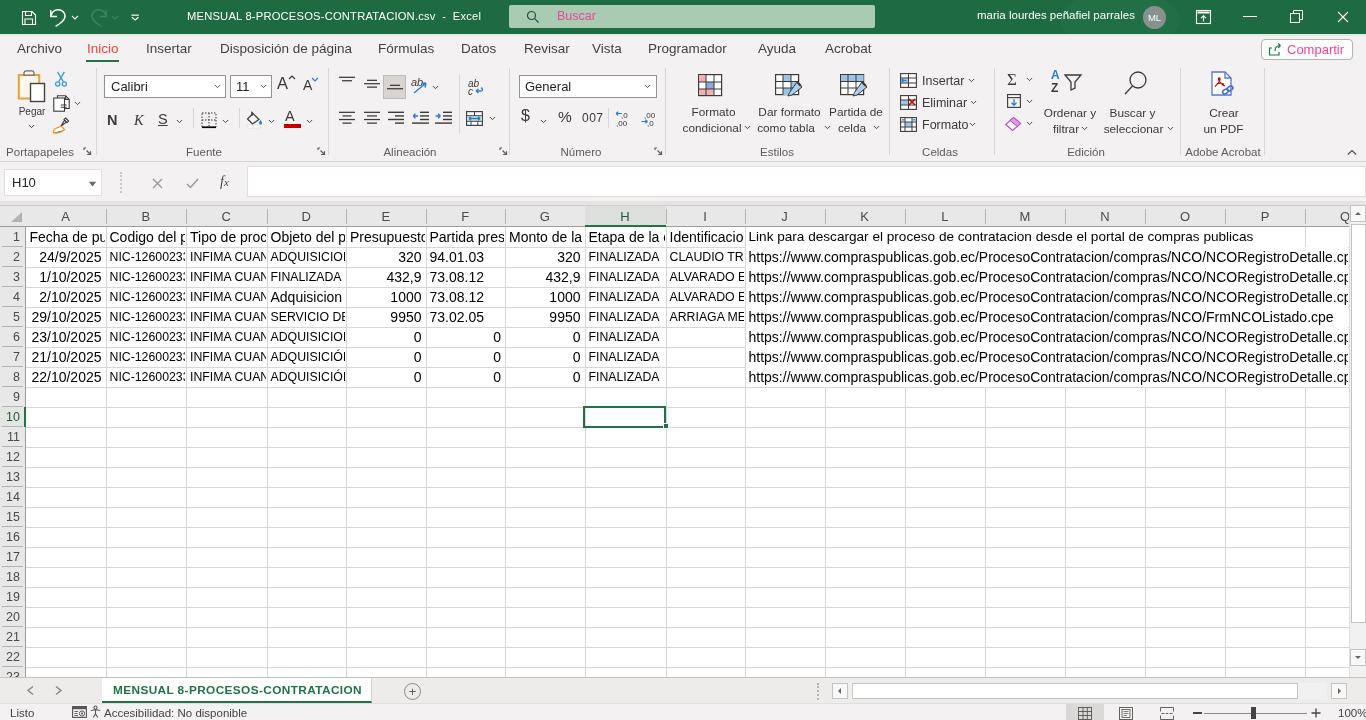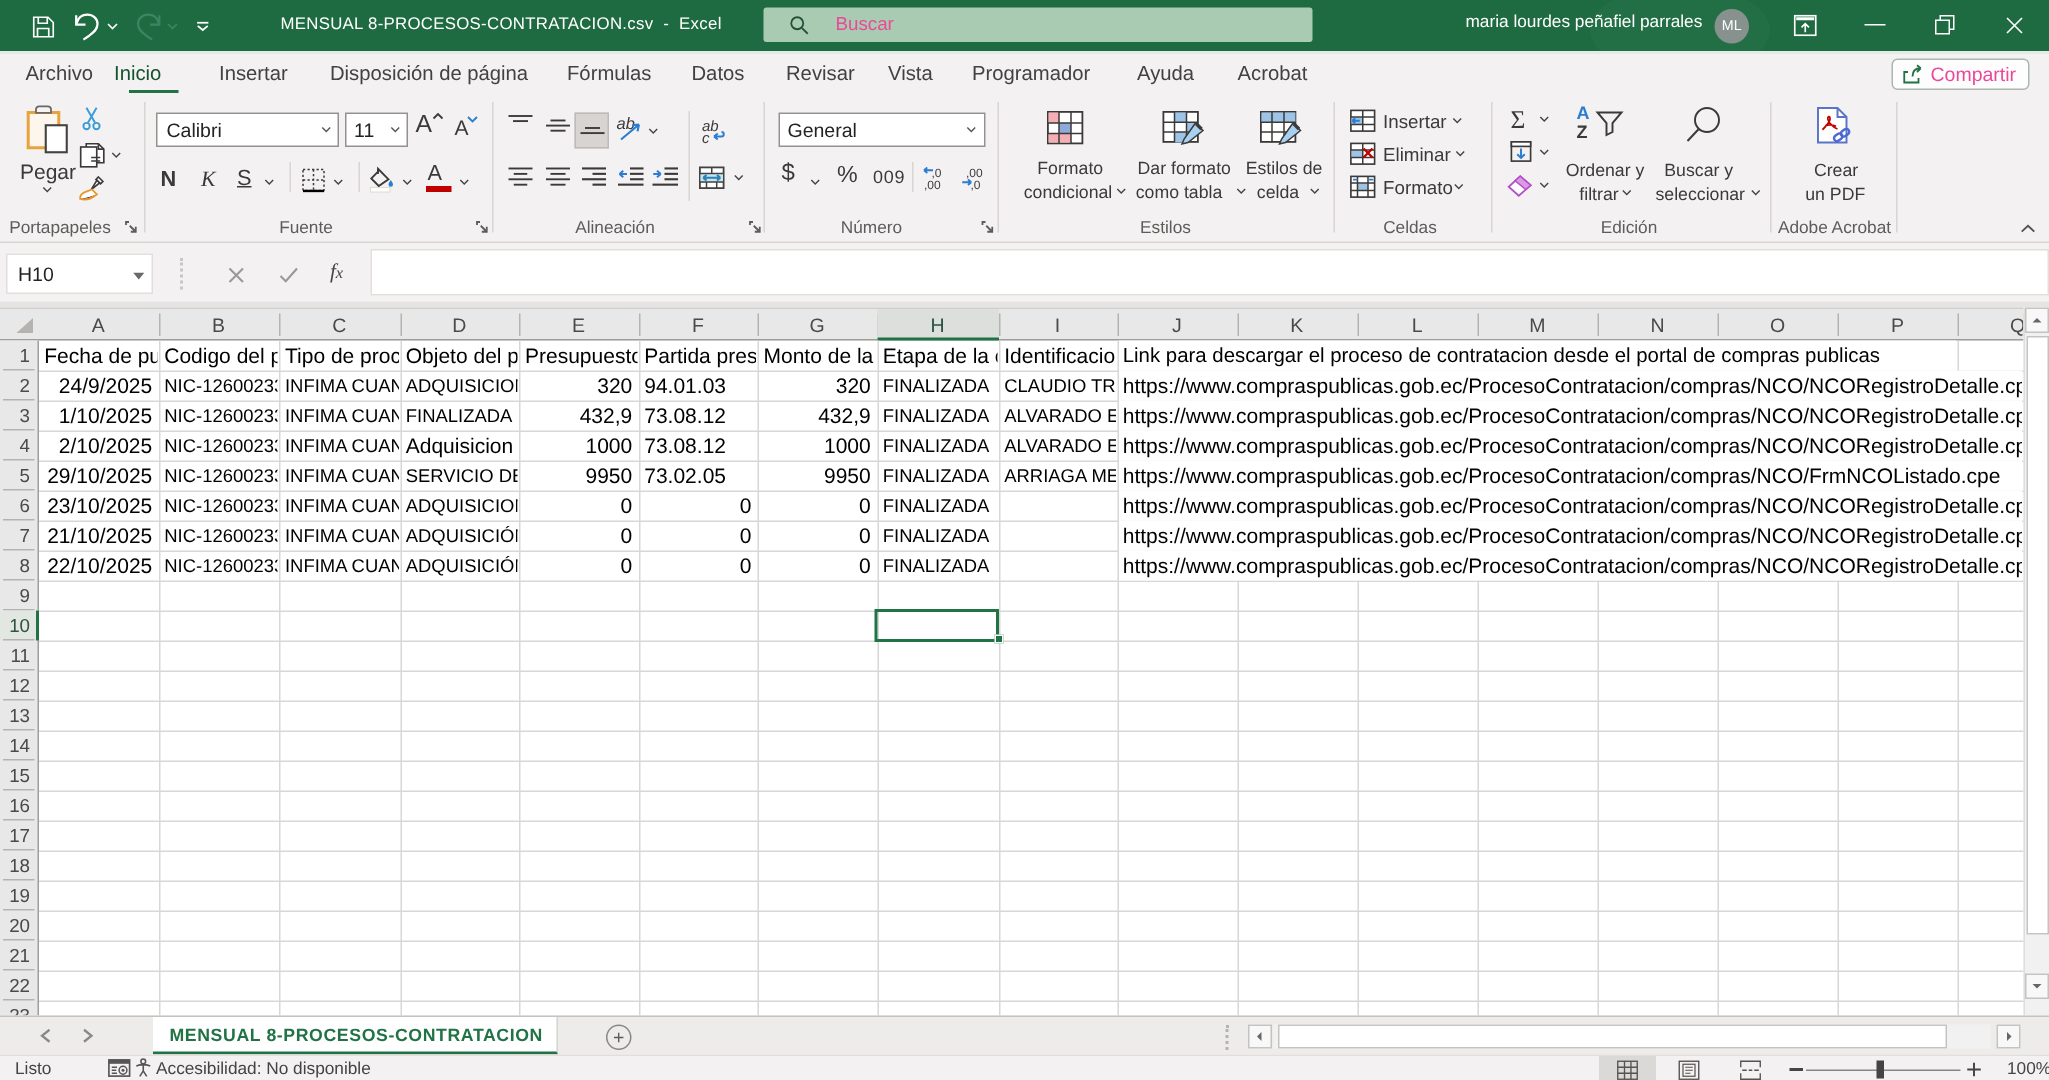--- a/index.html
+++ b/index.html
@@ -67,7 +67,7 @@
 <div class="ab" style="left:0;top:34px;width:1366px;height:127px;background:#f3f1f1"></div>
 <div class="ab" style="left:0;top:34px;width:1366px;height:2px;background:#e2ece5"></div>
 <div class="tabt" style="left:17px;color:#424242">Archivo</div>
-<div class="tabt" style="left:76px;color:#14532d">Inicio</div>
+<div class="tabt" style="left:87px;color:#ef4444">Inicio</div>
 <div class="tabt" style="left:146px;color:#424242">Insertar</div>
 <div class="tabt" style="left:220px;color:#424242">Disposición de página</div>
 <div class="tabt" style="left:378px;color:#424242">Fórmulas</div>

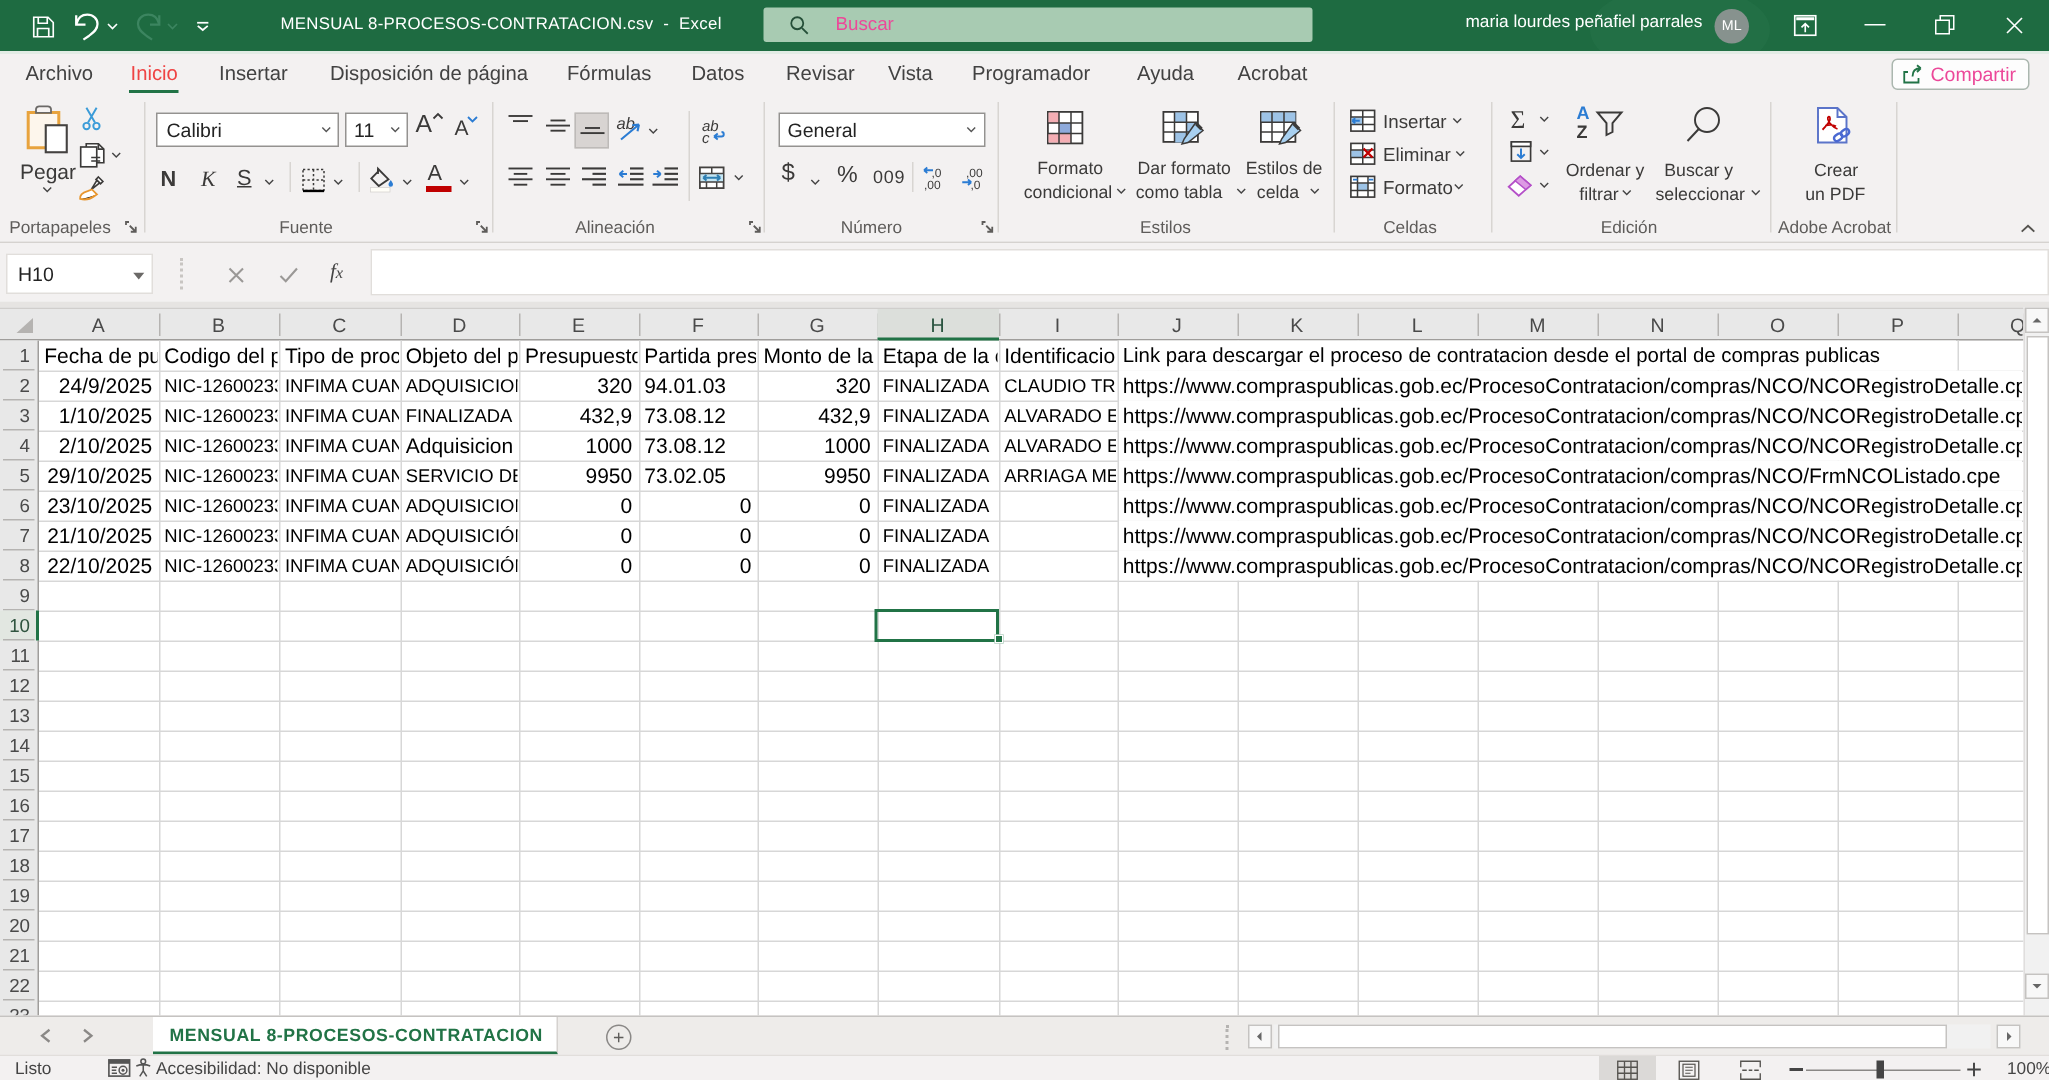--- a/index.html
+++ b/index.html
@@ -98,7 +98,7 @@
 <path d="M7 5.2 V2.6 A2.2 2.2 0 0 1 9.2 0.9 H14.8 A2.2 2.2 0 0 1 17 2.6 V5.2 Z" fill="#f6f3f2" stroke="#6b6967" stroke-width="1.2"></path>
 <rect x="13.5" y="13.5" width="14" height="18" fill="#fff" stroke="#444240" stroke-width="1.4"></rect>
 </svg>
-<div class="btxt" style="left:13px;top:106px;width:38px;font-size:14px">Pegar</div>
+<div class="btxt" style="left:13px;top:106px;width:38px;font-size:10px">Pegar</div>
 <svg class="car" style="left:28px;top:124px" width="8" height="5" viewBox="0 0 8 5">
     <path d="M1 0.8 L4 3.8 L7 0.8" fill="none" stroke="#444" stroke-width="1.1"></path>
   </svg>

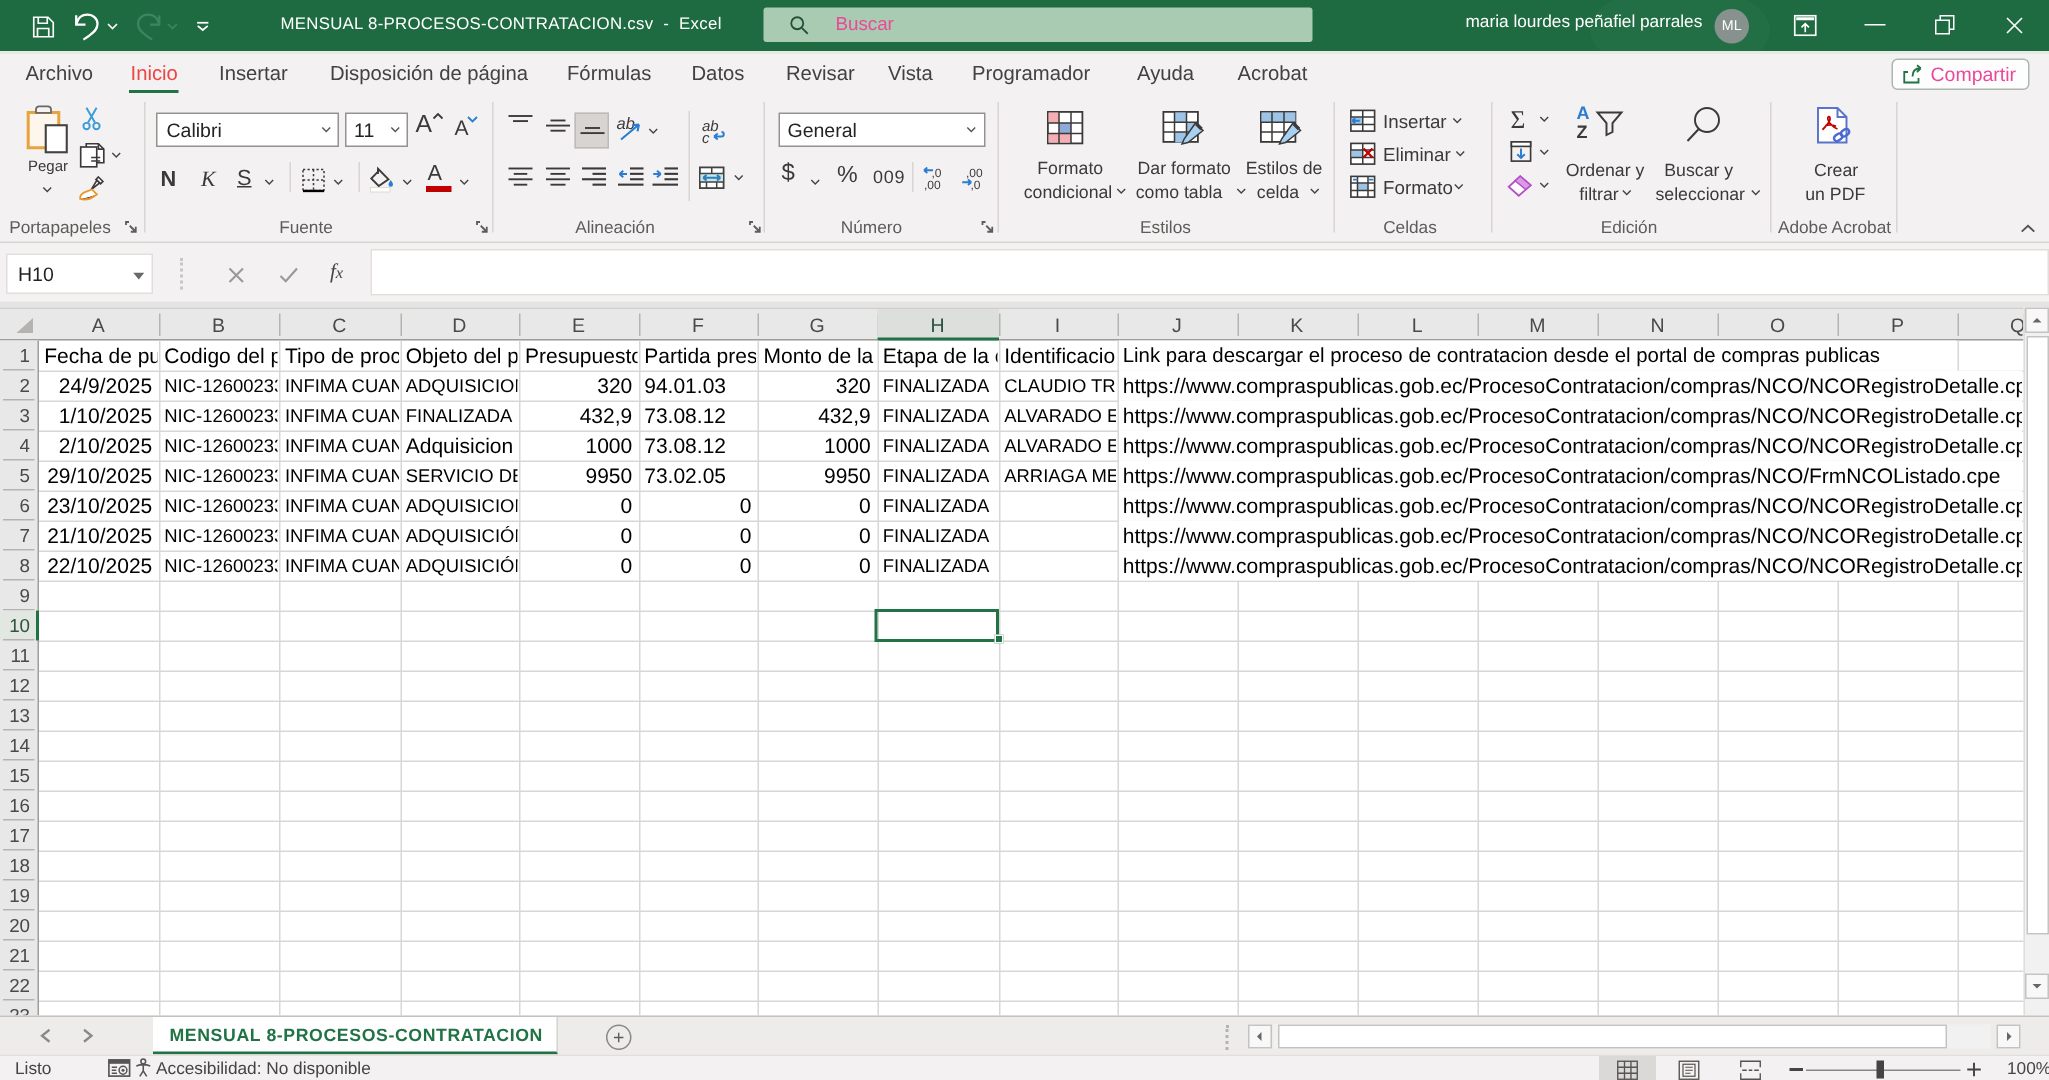--- a/index.html
+++ b/index.html
@@ -263,7 +263,7 @@
     <path d="M1 0.8 L4 3.8 L7 0.8" fill="none" stroke="#444" stroke-width="1.1"></path>
   </svg>
 <div class="ab" style="left:558px;top:108px;font-size:15.5px;color:#3b3a39">%</div>
-<div class="ab" style="left:582px;top:111px;font-size:12px;color:#3b3a39;letter-spacing:.5px">009</div>
+<div class="ab" style="left:582px;top:111px;font-size:12px;color:#3b3a39;letter-spacing:.5px">007</div>
 <div class="vsep" style="left:608px;top:108px;height:20px"></div>
 <svg style="left:615px;top:110px" width="16" height="17" viewBox="0 0 16 17">
 <text x="6" y="8" font-size="8" fill="#3b3a39">,0</text>

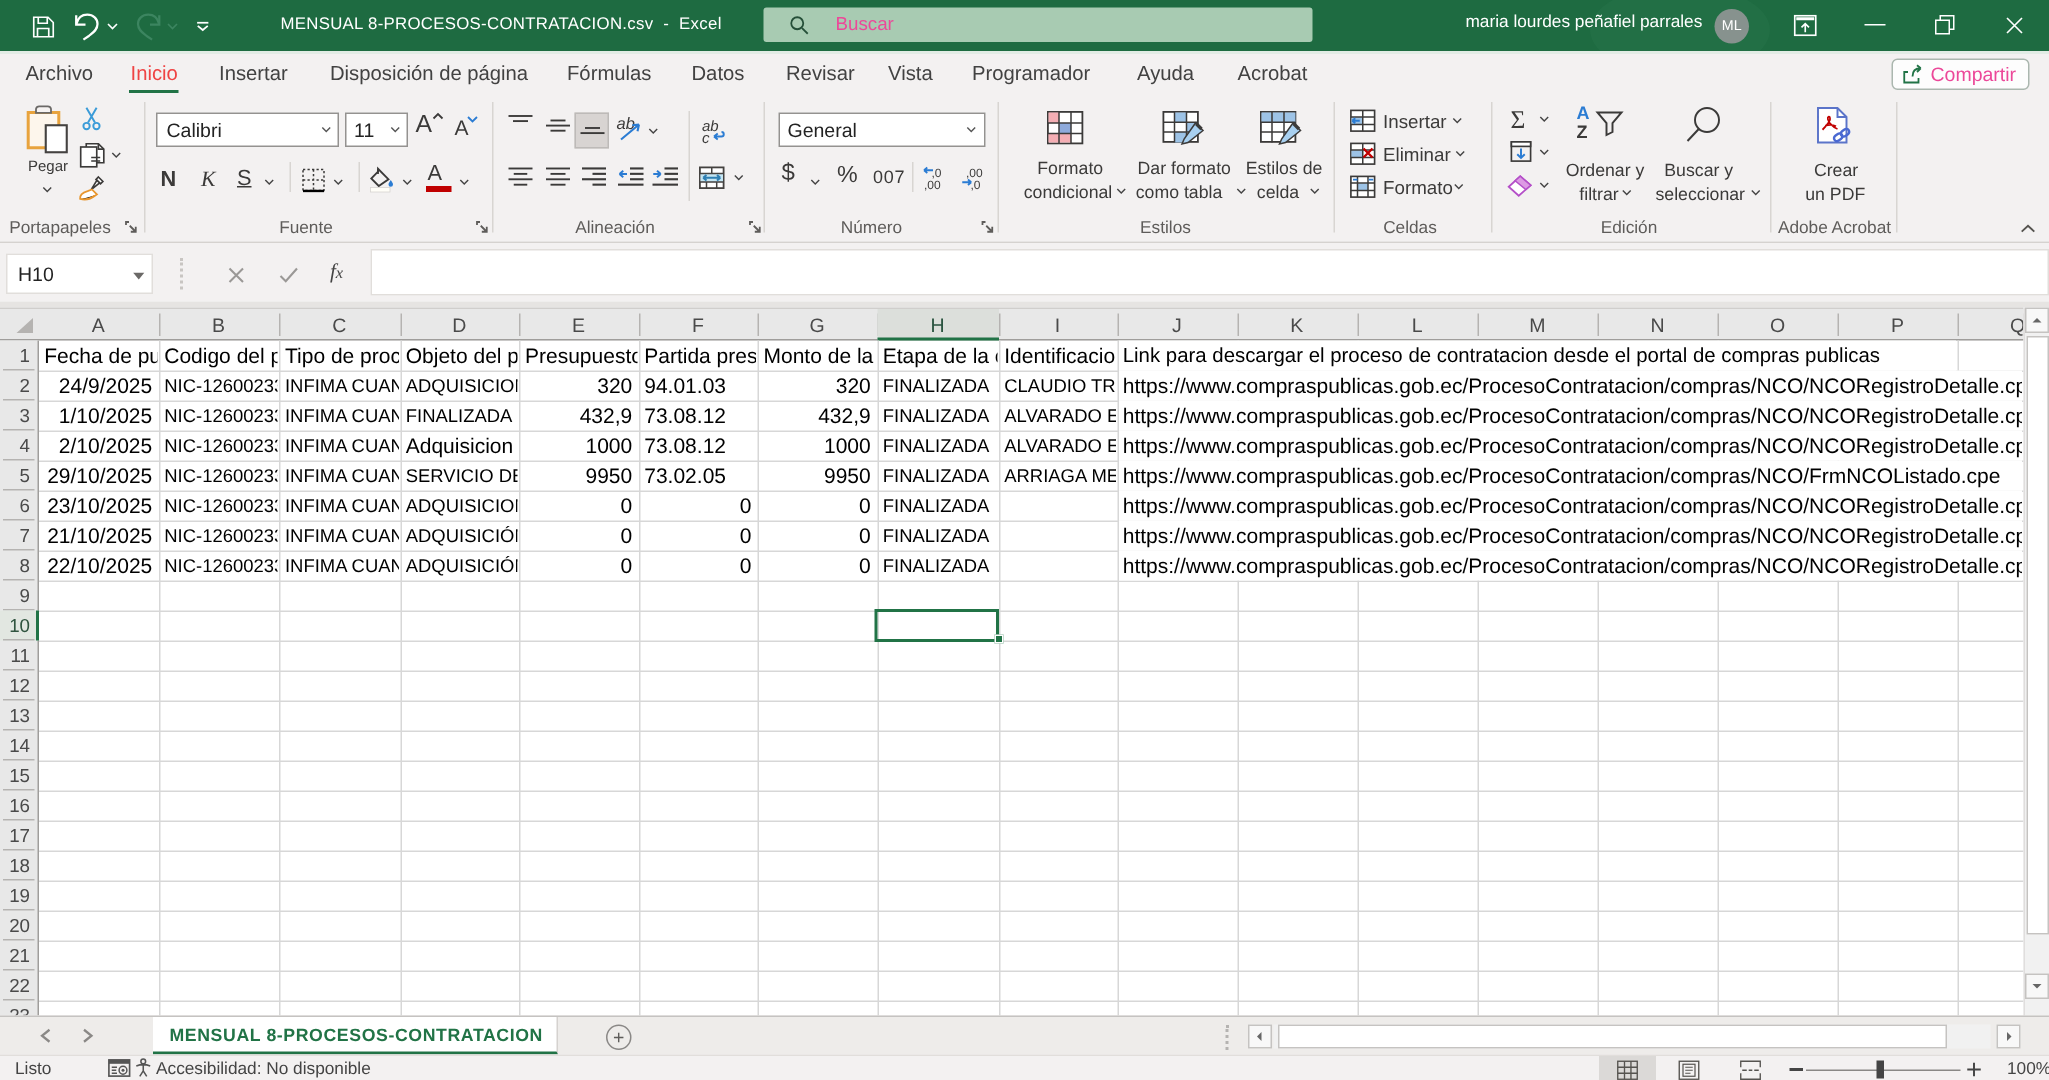--- a/index.html
+++ b/index.html
@@ -313,7 +313,7 @@
     <path d="M22 8 L27 13 L17 21 L13 22 L14.5 18.5 Z" fill="#a8d0f0" stroke="#3b3a39" stroke-width="1"></path>
     <path d="M22.5 8.5 L26 12" stroke="#3b3a39" stroke-width="2.2"></path>
   </svg>
-<div class="btxt" style="left:826px;top:105px;width:60px">Estilos de</div>
+<div class="btxt" style="left:826px;top:105px;width:60px">Partida de</div>
 <div class="btxt" style="left:830px;top:121px;width:44px">celda</div>
 <svg class="car" style="left:873px;top:125px" width="8" height="5" viewBox="0 0 8 5">
     <path d="M1 0.8 L4 3.8 L7 0.8" fill="none" stroke="#444" stroke-width="1.1"></path>

